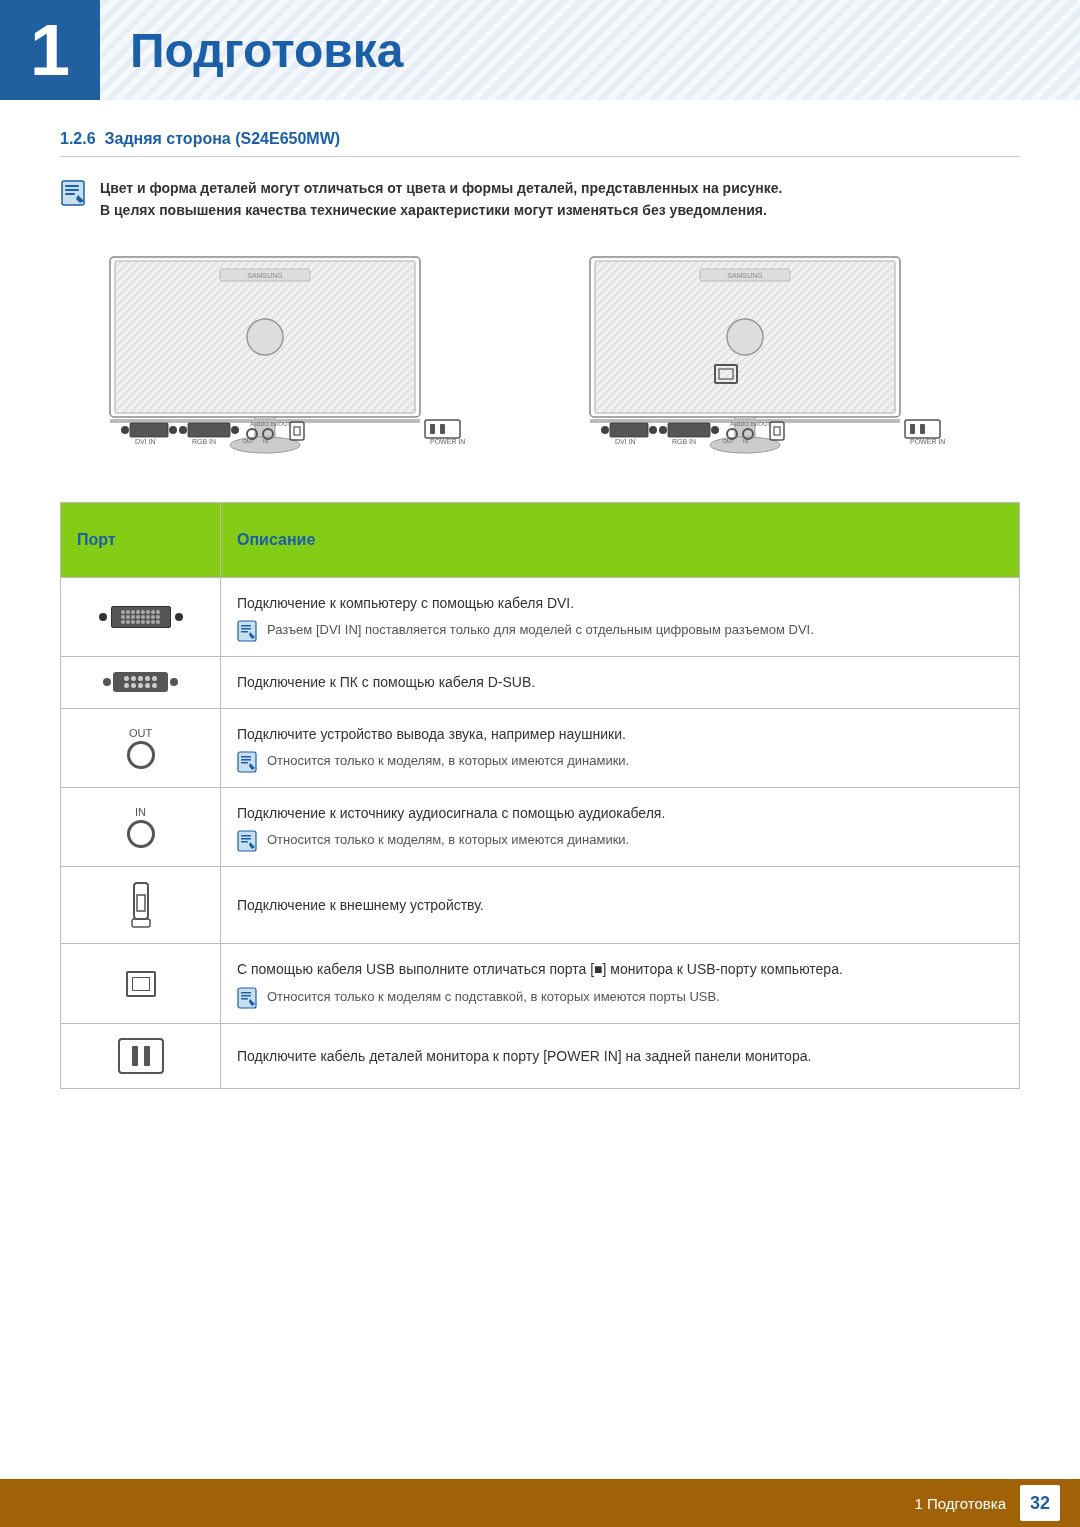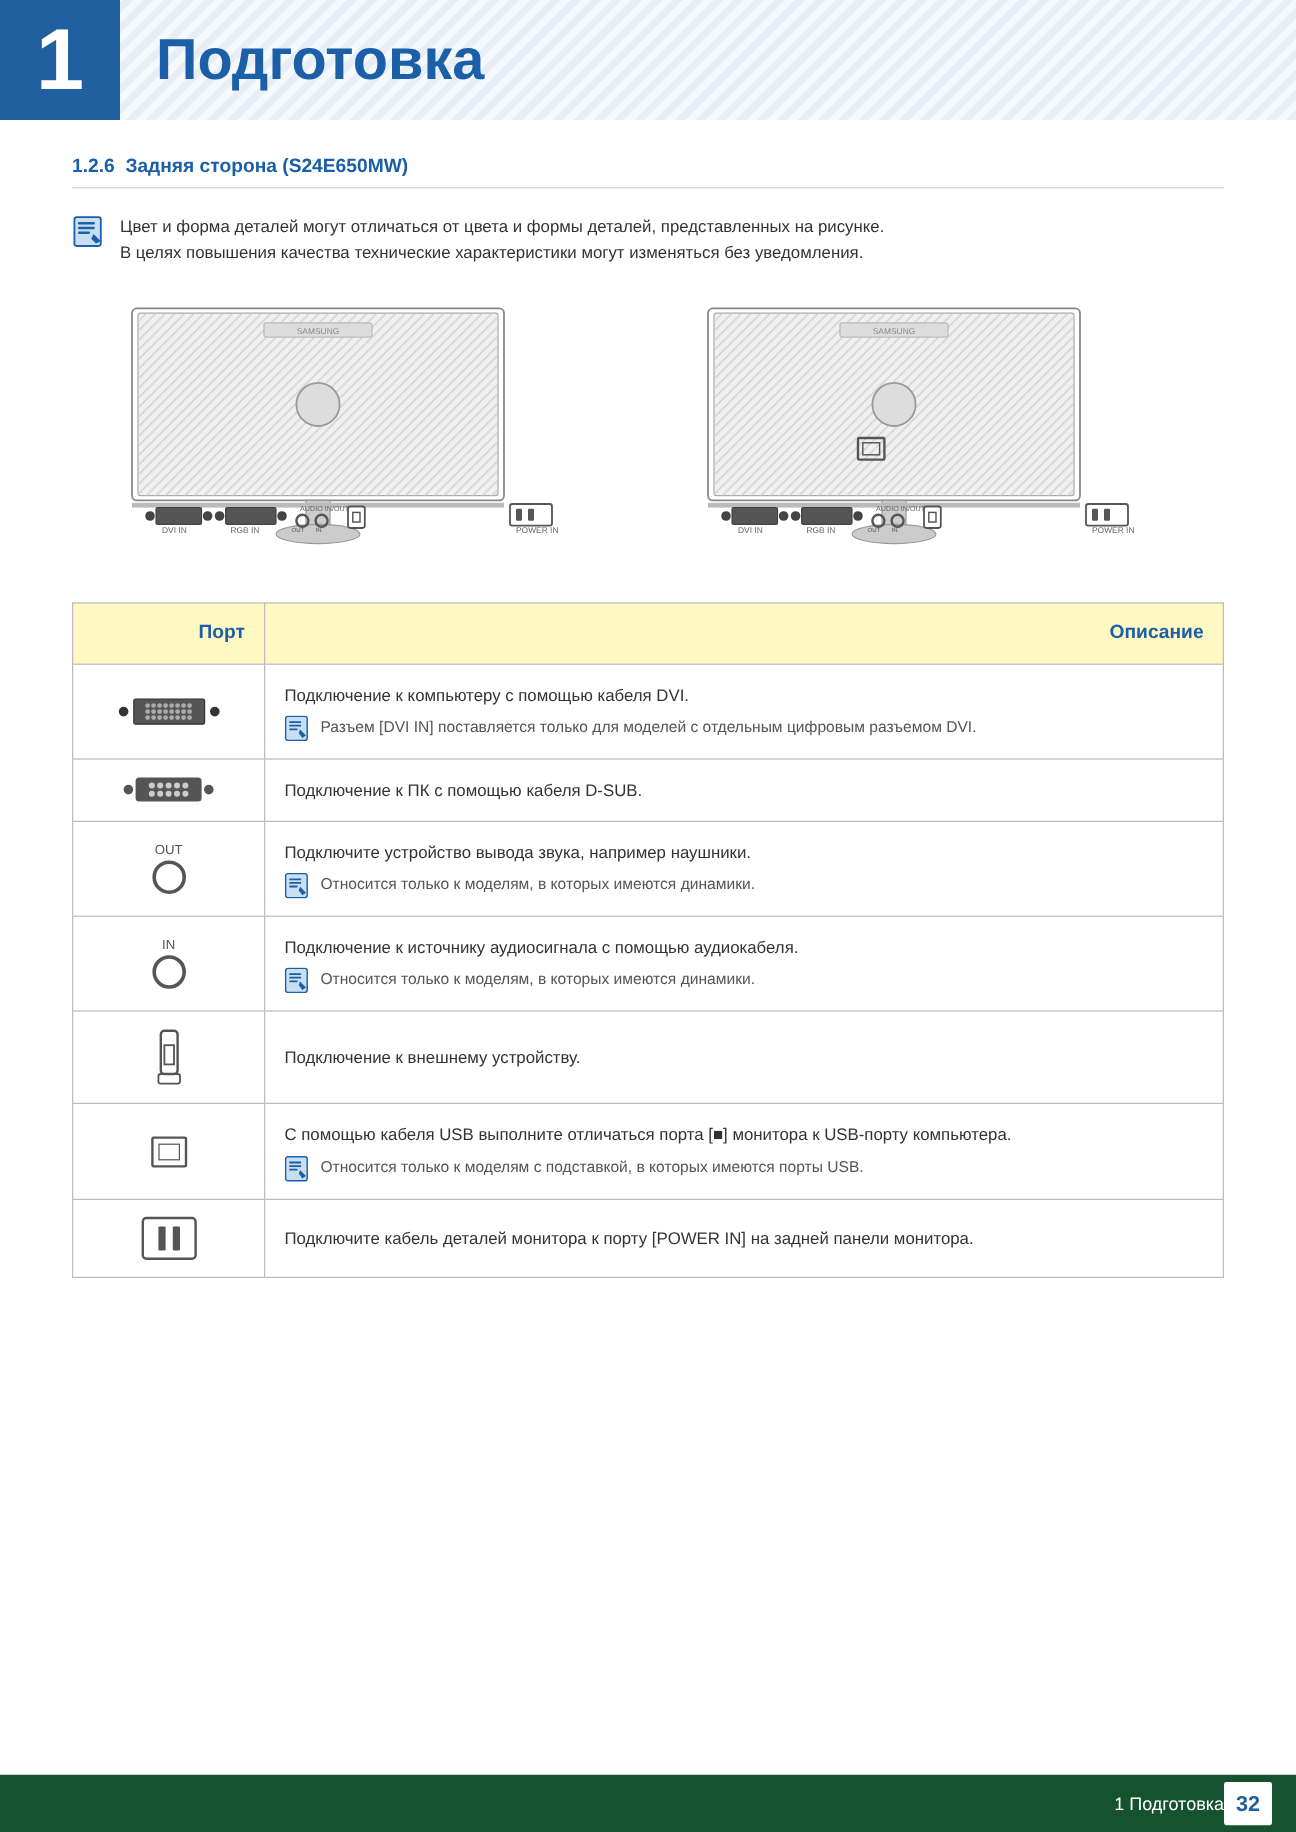--- a/index.html
+++ b/index.html
@@ -75,6 +75,7 @@
       align-items: flex-start;
       margin-bottom: 25px;
       gap: 12px;
+      font-weight: bold;
     }
     .note-icon {
       width: 28px;

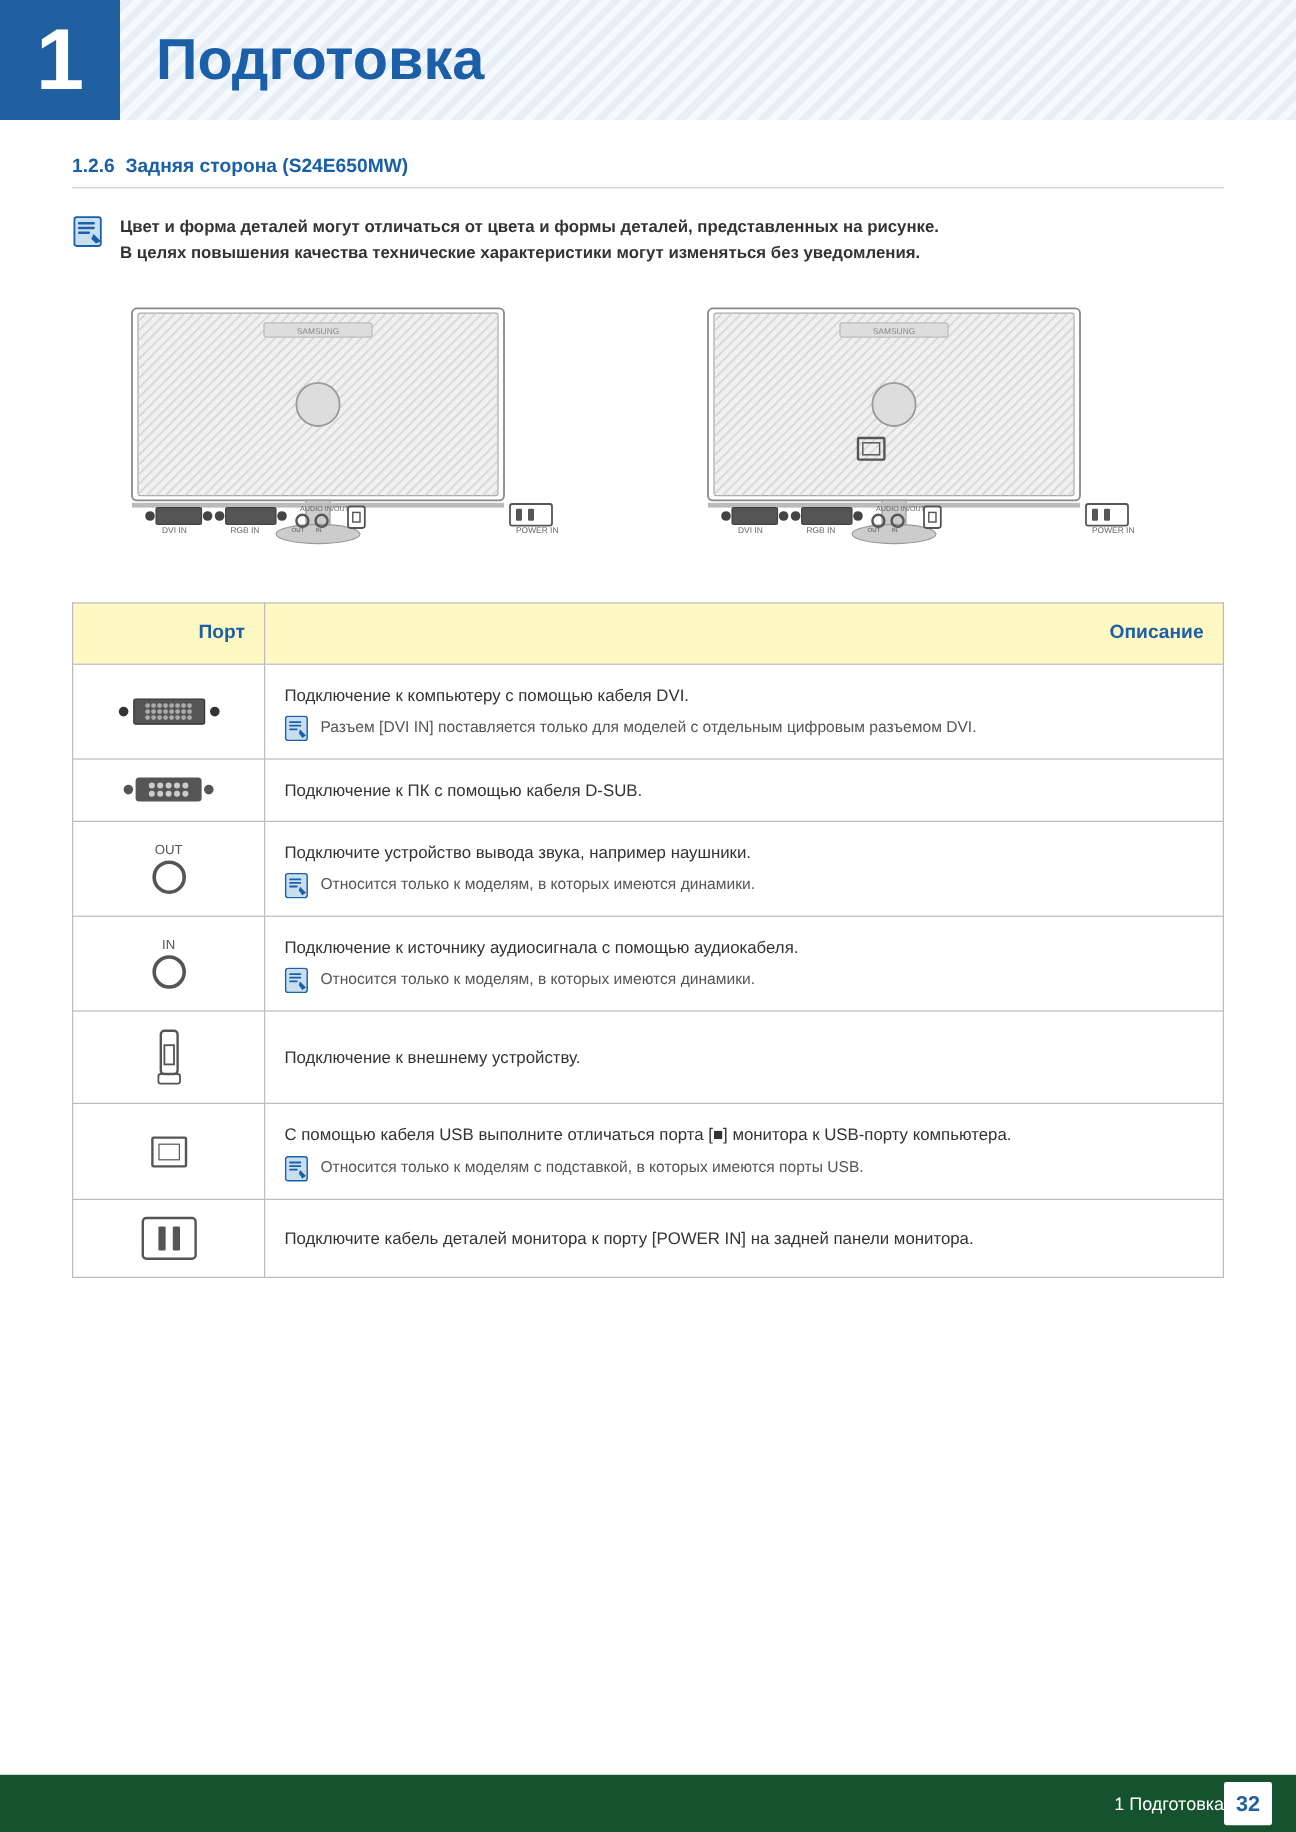--- a/index.html
+++ b/index.html
@@ -113,10 +113,10 @@
       color: #1a5fa8;
       font-weight: bold;
       font-size: 16px;
-      padding: 16px 16px;
-      text-align: right;
+      padding: 28px 16px;
+      text-align: left;
       border: 1px solid #bbb;
-      background: #fef9c3;
+      background: #84cc16;
     }
     .port-table td {
       padding: 14px 16px;

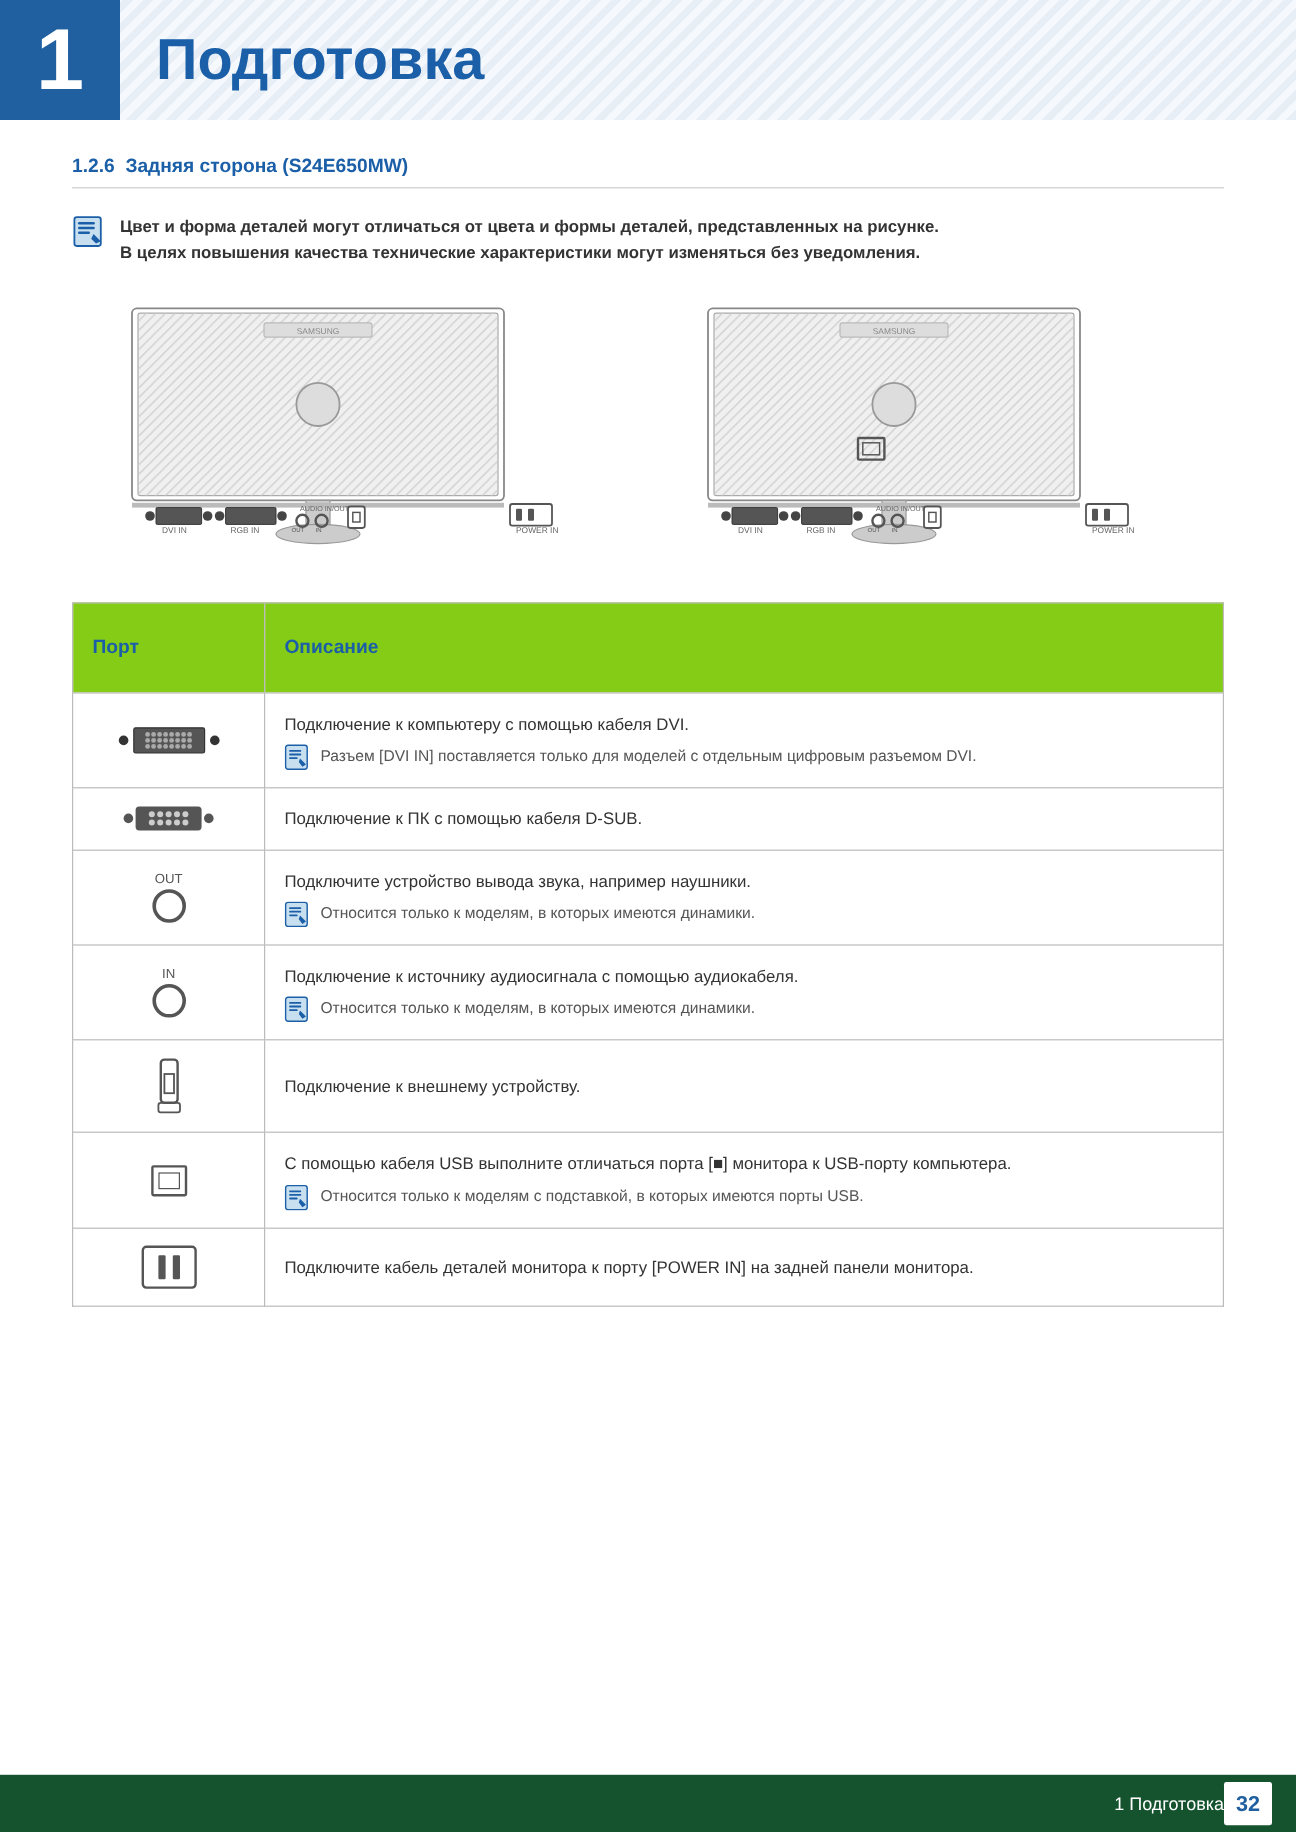--- a/index.html
+++ b/index.html
@@ -266,12 +266,12 @@
       left: 0;
       right: 0;
       height: 48px;
-      background: #14532d;
+      background: #a16207;
       display: flex;
       align-items: center;
       justify-content: flex-end;
       padding-right: 20px;
-      gap: 0;
+      gap: 14px;
     }
     .footer-text {
       color: #fff;

